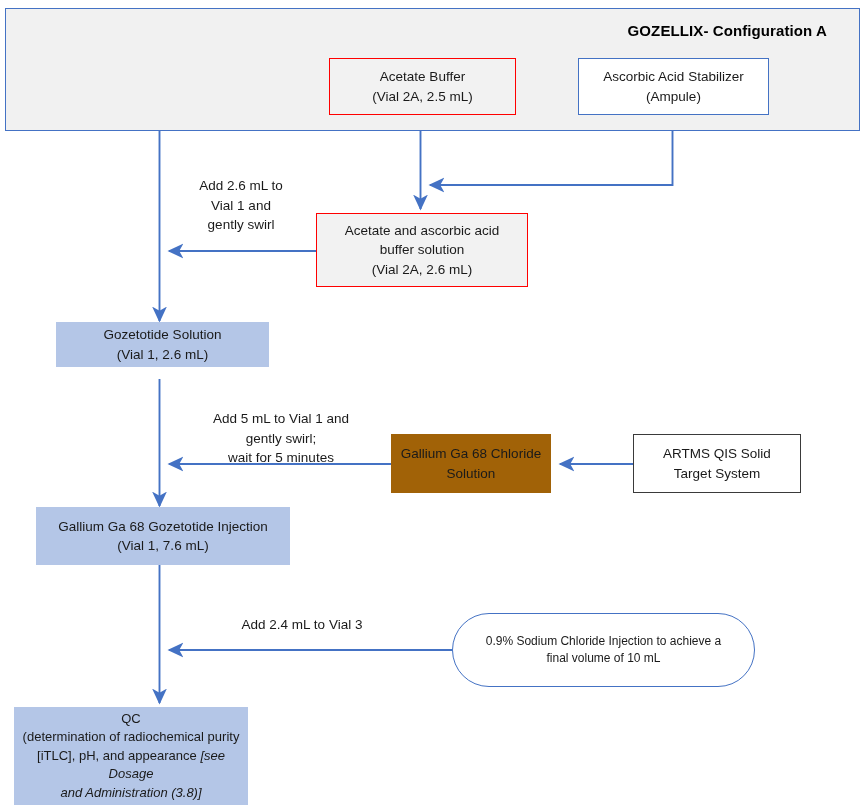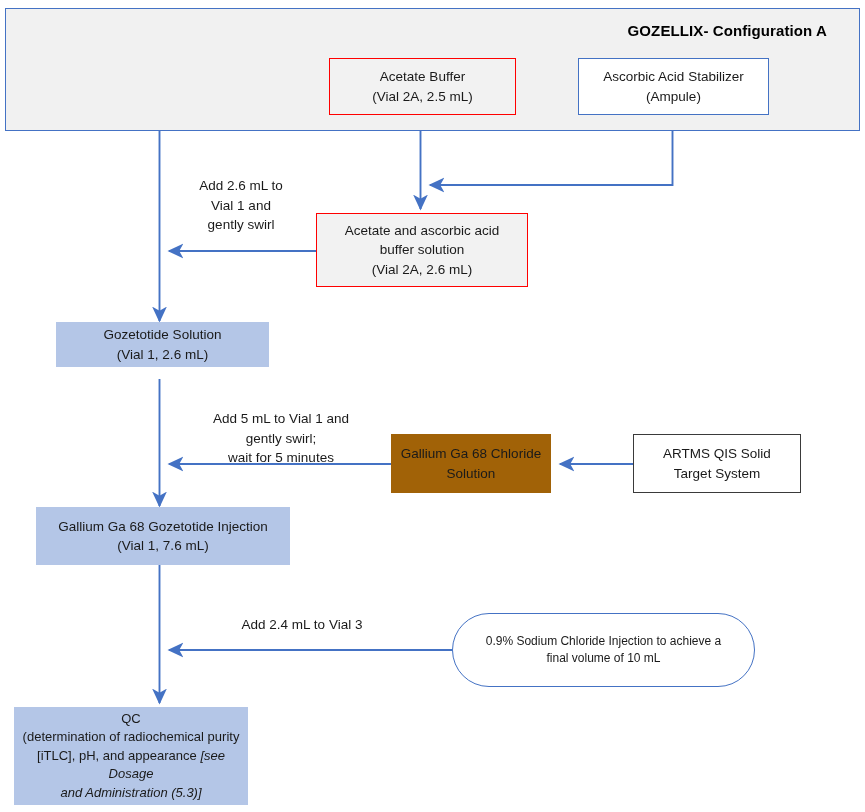--- a/index.html
+++ b/index.html
@@ -173,7 +173,7 @@
       <span>QC</span><br>
       <span>(determination of radiochemical purity</span><br>
       <span>[iTLC], pH, and appearance </span><span class="qc-italic">[see Dosage</span><br>
-      <span class="qc-italic">and Administration (5.3)]</span>
+      <span class="qc-italic">and Administration (3.8)]</span>
     </span>
   </div>
 

